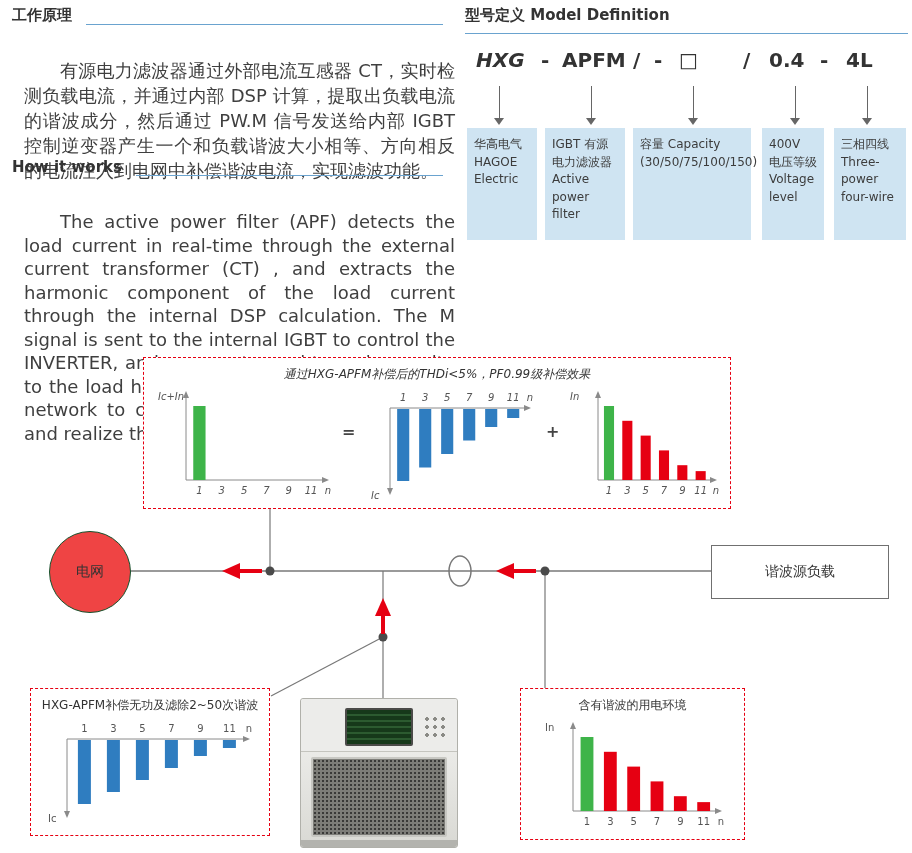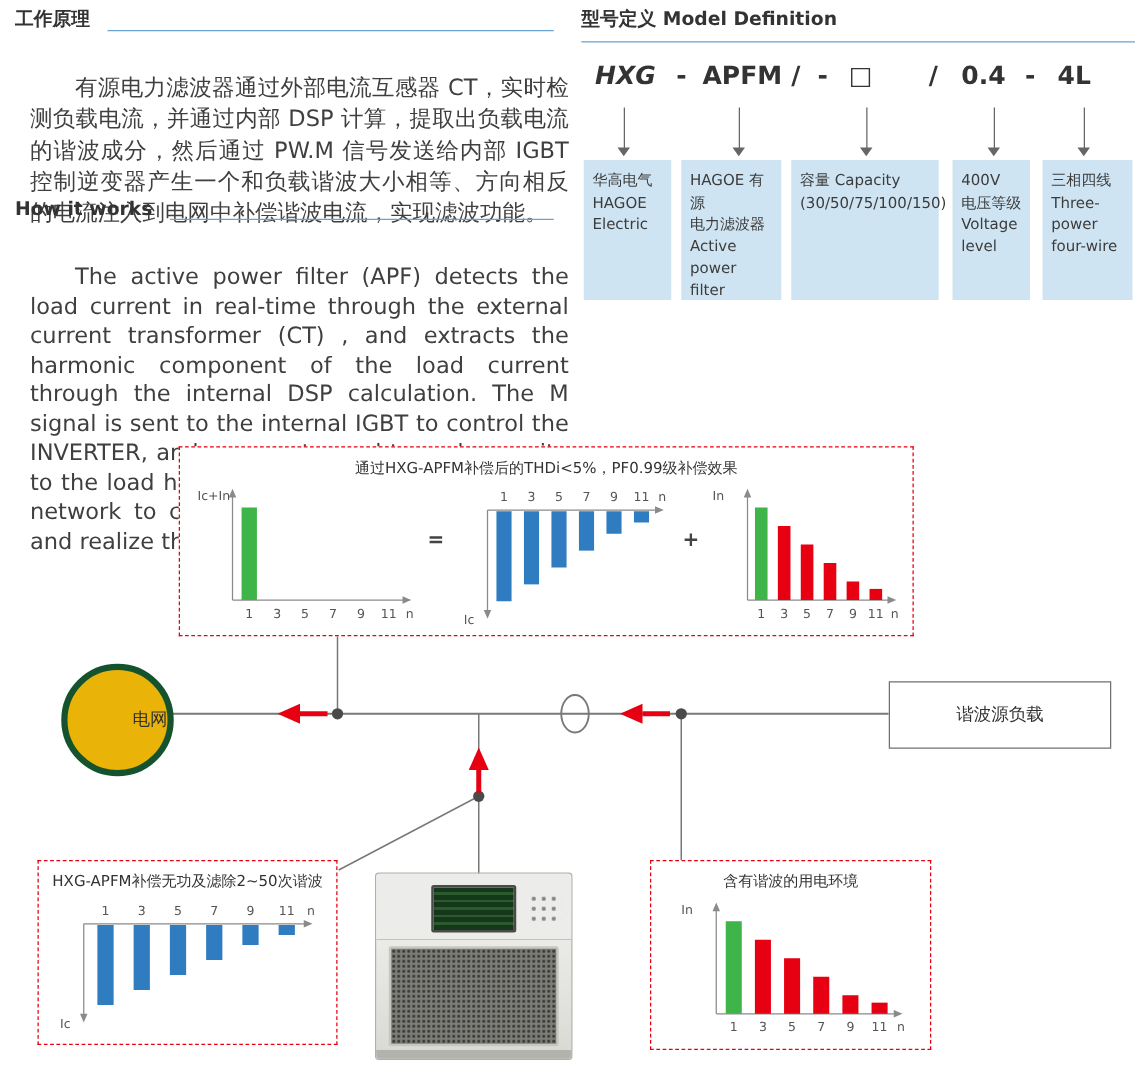--- a/index.html
+++ b/index.html
@@ -126,7 +126,7 @@
           <div>Electric</div>
         </div>
         <div class="md-box" style="left: 80px; width: 80px;">
-          <div>HAGOE 有源</div>
+          <div>IGBT 有源</div>
           <div>电力滤波器</div>
           <div>Active</div>
           <div>power filter</div>

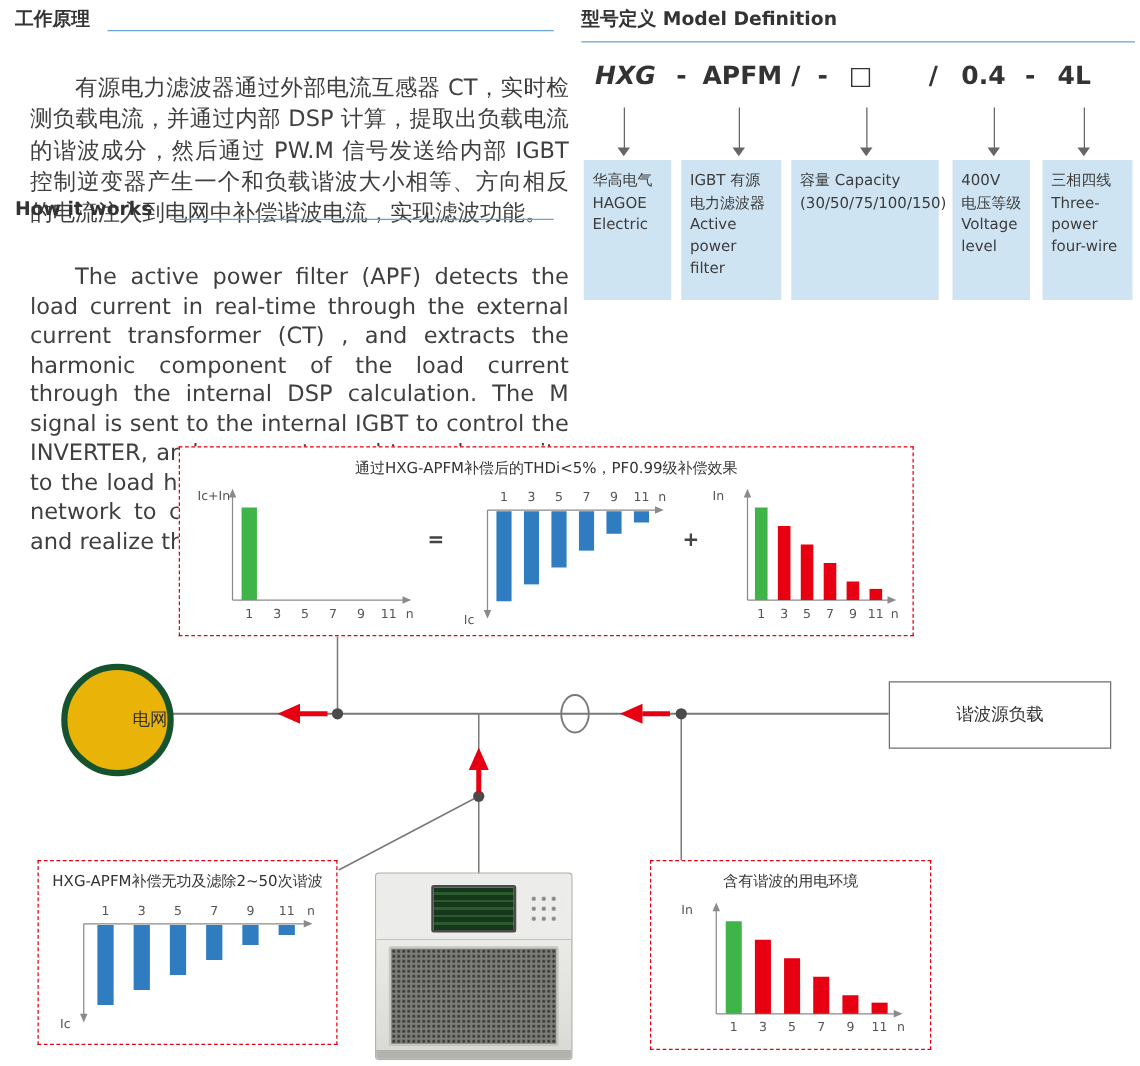--- a/index.html
+++ b/index.html
@@ -35,7 +35,7 @@
   .dashed{position:absolute;border:1.5px dashed #e60012;background:#fff;box-sizing:border-box;}
   .box-title{position:absolute;top:8px;left:0;width:100%;text-align:center;
              font-size:12px;color:#333;}
-  .result-box{left:143px;top:357px;width:588px;height:152px;}
+  .result-box{left:143px;top:357px;width:588px;height:152px;font-style:italic;}
   .apf-box{left:30px;top:688px;width:240px;height:148px;}
   .env-box{left:520px;top:688px;width:225px;height:152px;}
   .chart{position:absolute;}

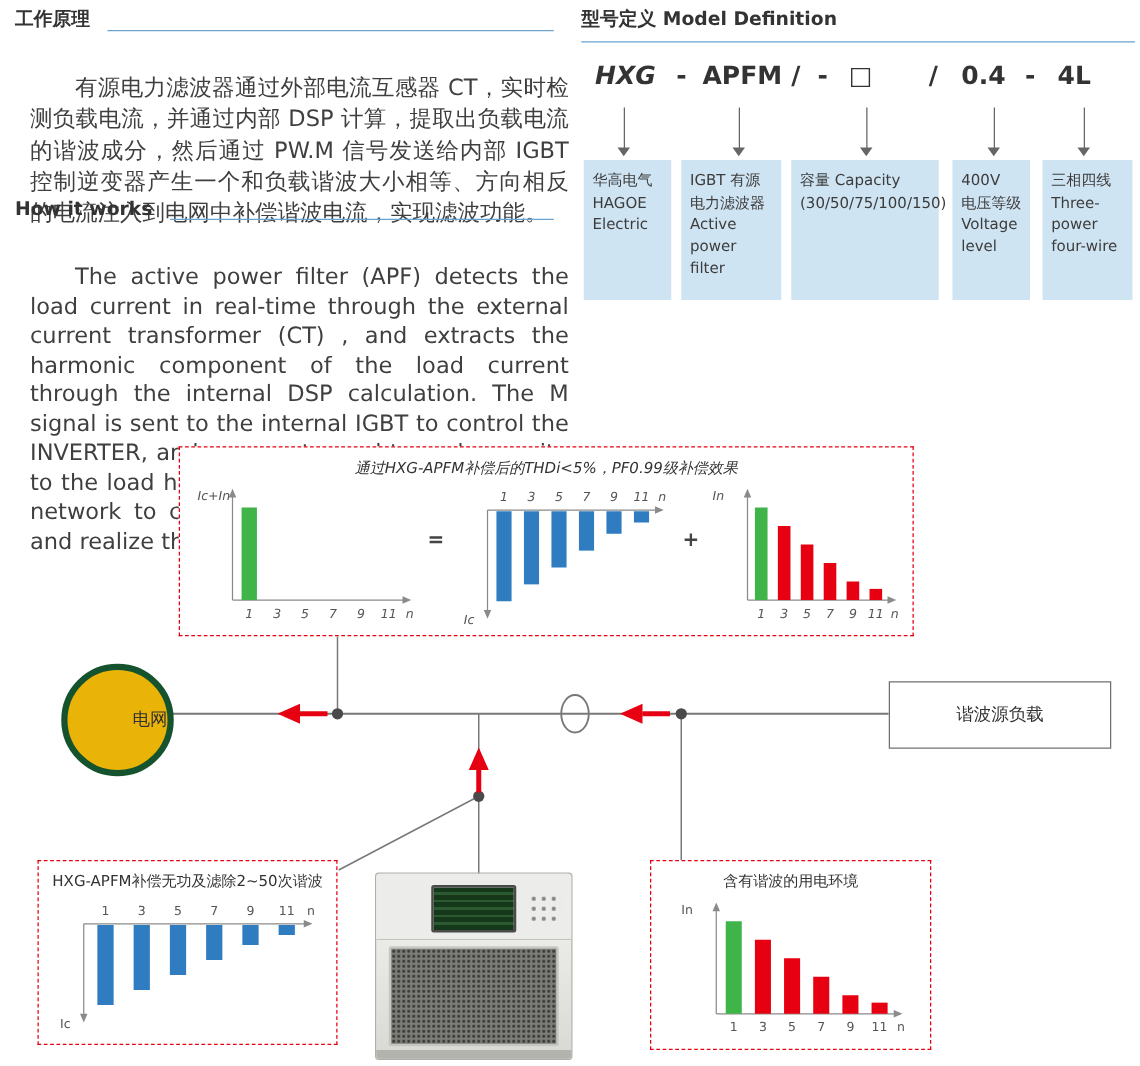--- a/index.html
+++ b/index.html
@@ -41,9 +41,9 @@
   .chart{position:absolute;}
   .op{position:absolute;top:64px;font-size:16px;font-weight:bold;color:#444;}
 
-  .grid-circle{position:absolute;left:49px;top:531px;width:80px;height:80px;border:5px solid #14532d;
-               border-radius:50%;display:flex;align-items:center;justify-content:flex-end;
-               font-size:14px;color:#333;background:#eab308;}
+  .grid-circle{position:absolute;left:49px;top:531px;width:80px;height:80px;border:1px solid #14532d;
+               border-radius:50%;display:flex;align-items:center;justify-content:center;
+               font-size:14px;color:#333;background:#ef4444;}
   .load-rect{position:absolute;left:711px;top:545px;width:176px;height:52px;border:1px solid #707070;
              display:flex;align-items:center;justify-content:center;font-size:14px;color:#333;background:#fff;}
 

